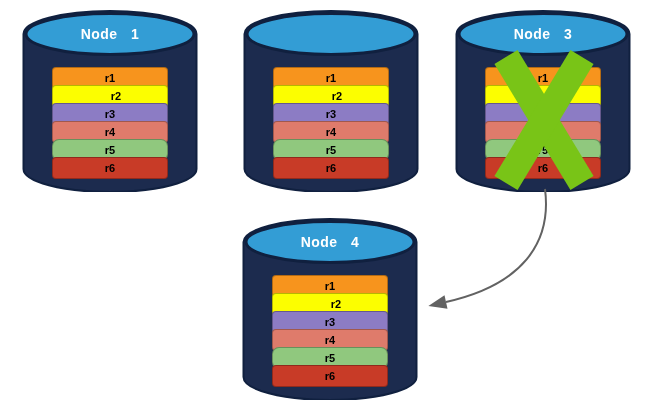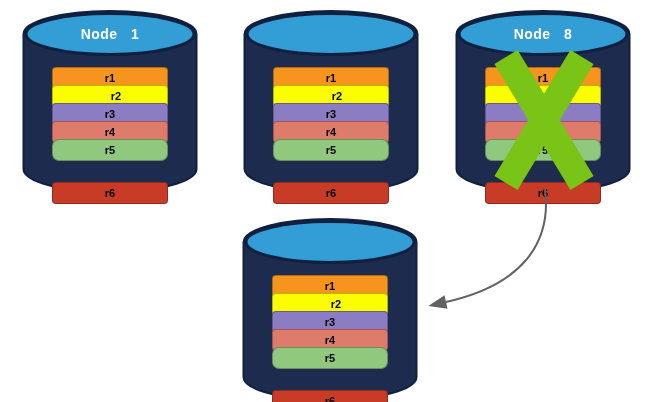--- a/index.html
+++ b/index.html
@@ -128,7 +128,7 @@
       <path class="cyl-body" d="M1.5,24 A86.5,23 0 0 1 174.5,24 L174.5,159 A86.5,23 0 0 1 1.5,159 Z"></path>
       <ellipse class="cyl-top" cx="88" cy="24" rx="84" ry="20.5"></ellipse>
     </svg>
-    <div class="node-label">Node 8</div>
+    <div class="node-label">Node 3</div>
     <div class="bar bar-0" style="background: rgb(247, 148, 29);">
         <span>r1</span>
       </div>

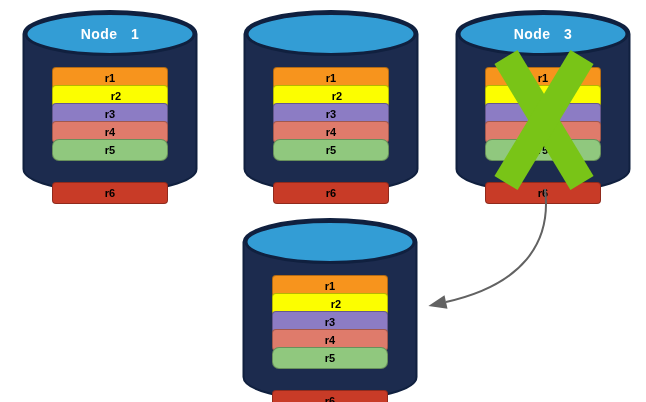--- a/index.html
+++ b/index.html
@@ -58,7 +58,7 @@
   .bar-2 { top: 93px; justify-content: center; }
   .bar-3 { top: 111px; }
   .bar-4 { top: 129px; border-radius: 7px; }
-  .bar-5 { top: 147px; margin-top: 25px; }
+  .bar-5 { top: 147px; }
 
   .x-overlay { position: absolute; left: 37px; top: 40px; }
   .x-overlay line { stroke: var(--x_green); stroke-width: 27; stroke-linecap: butt; }

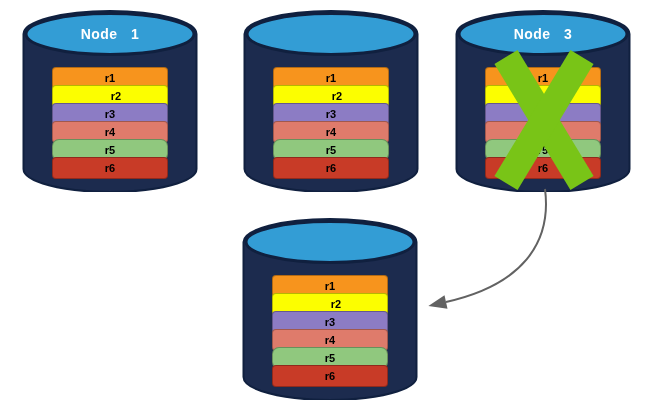--- a/index.html
+++ b/index.html
@@ -158,6 +158,7 @@
       <path class="cyl-body" d="M1.5,24 A86.5,23 0 0 1 174.5,24 L174.5,159 A86.5,23 0 0 1 1.5,159 Z"></path>
       <ellipse class="cyl-top" cx="88" cy="24" rx="84" ry="20.5"></ellipse>
     </svg>
+    <div class="node-label">Node 4</div>
     <div class="bar bar-0" style="background: rgb(247, 148, 29);">
         <span>r1</span>
       </div>

